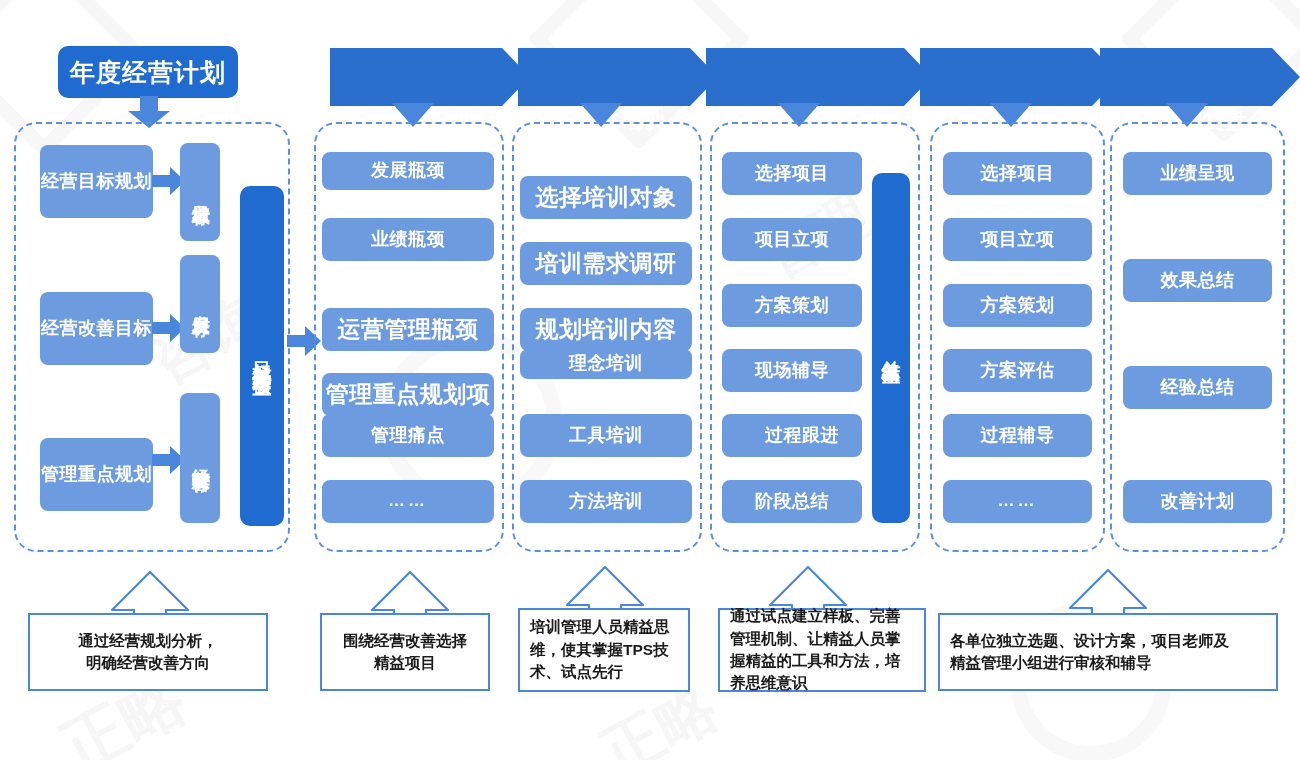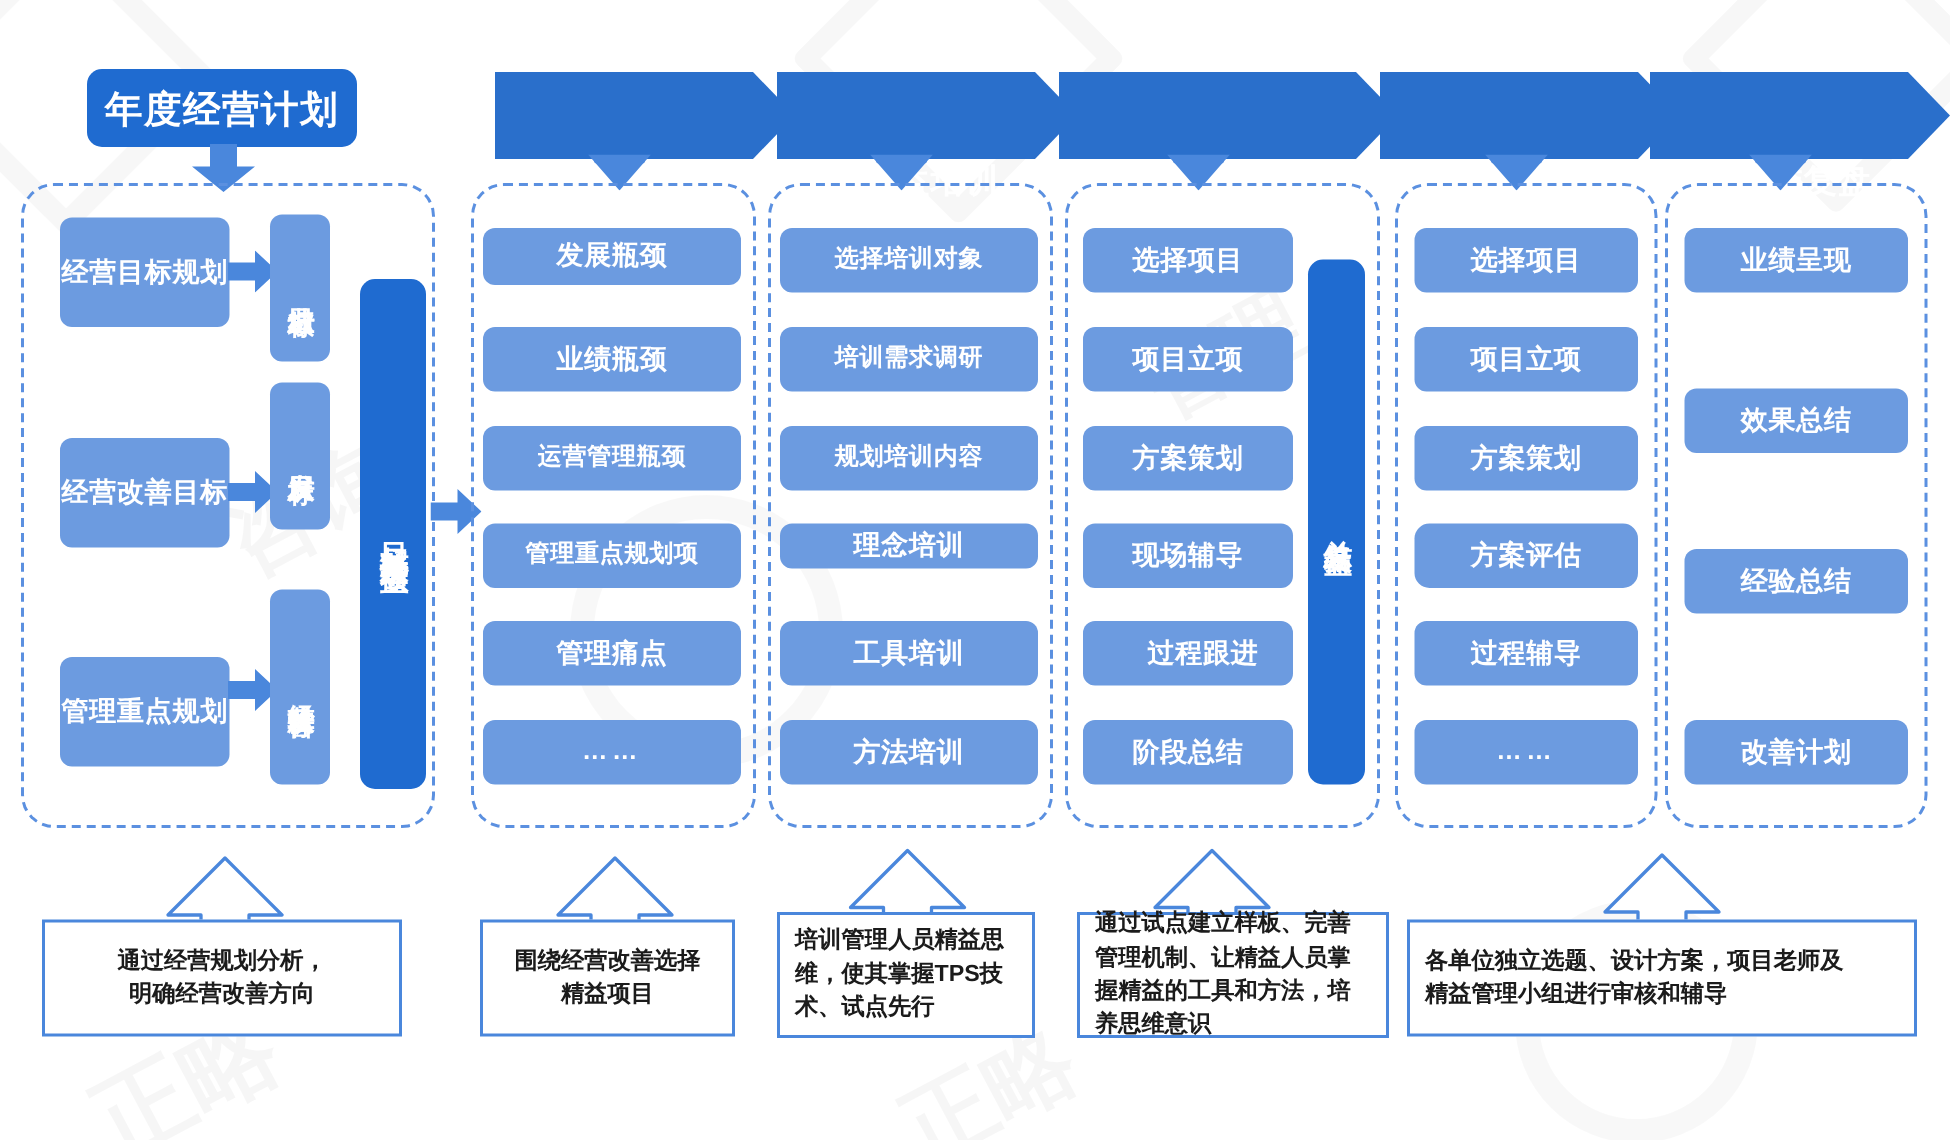--- a/index.html
+++ b/index.html
@@ -63,7 +63,7 @@
     font-size:18px;font-weight:700;letter-spacing:.5px;
     box-sizing:border-box;line-height:1.18;
   }
-  .pill.sm{font-size:16px;}
+  .pill.sm{font-size:23px;margin-top:24px;}
   .pill.dots{letter-spacing:3px;font-size:17px;}
 
   

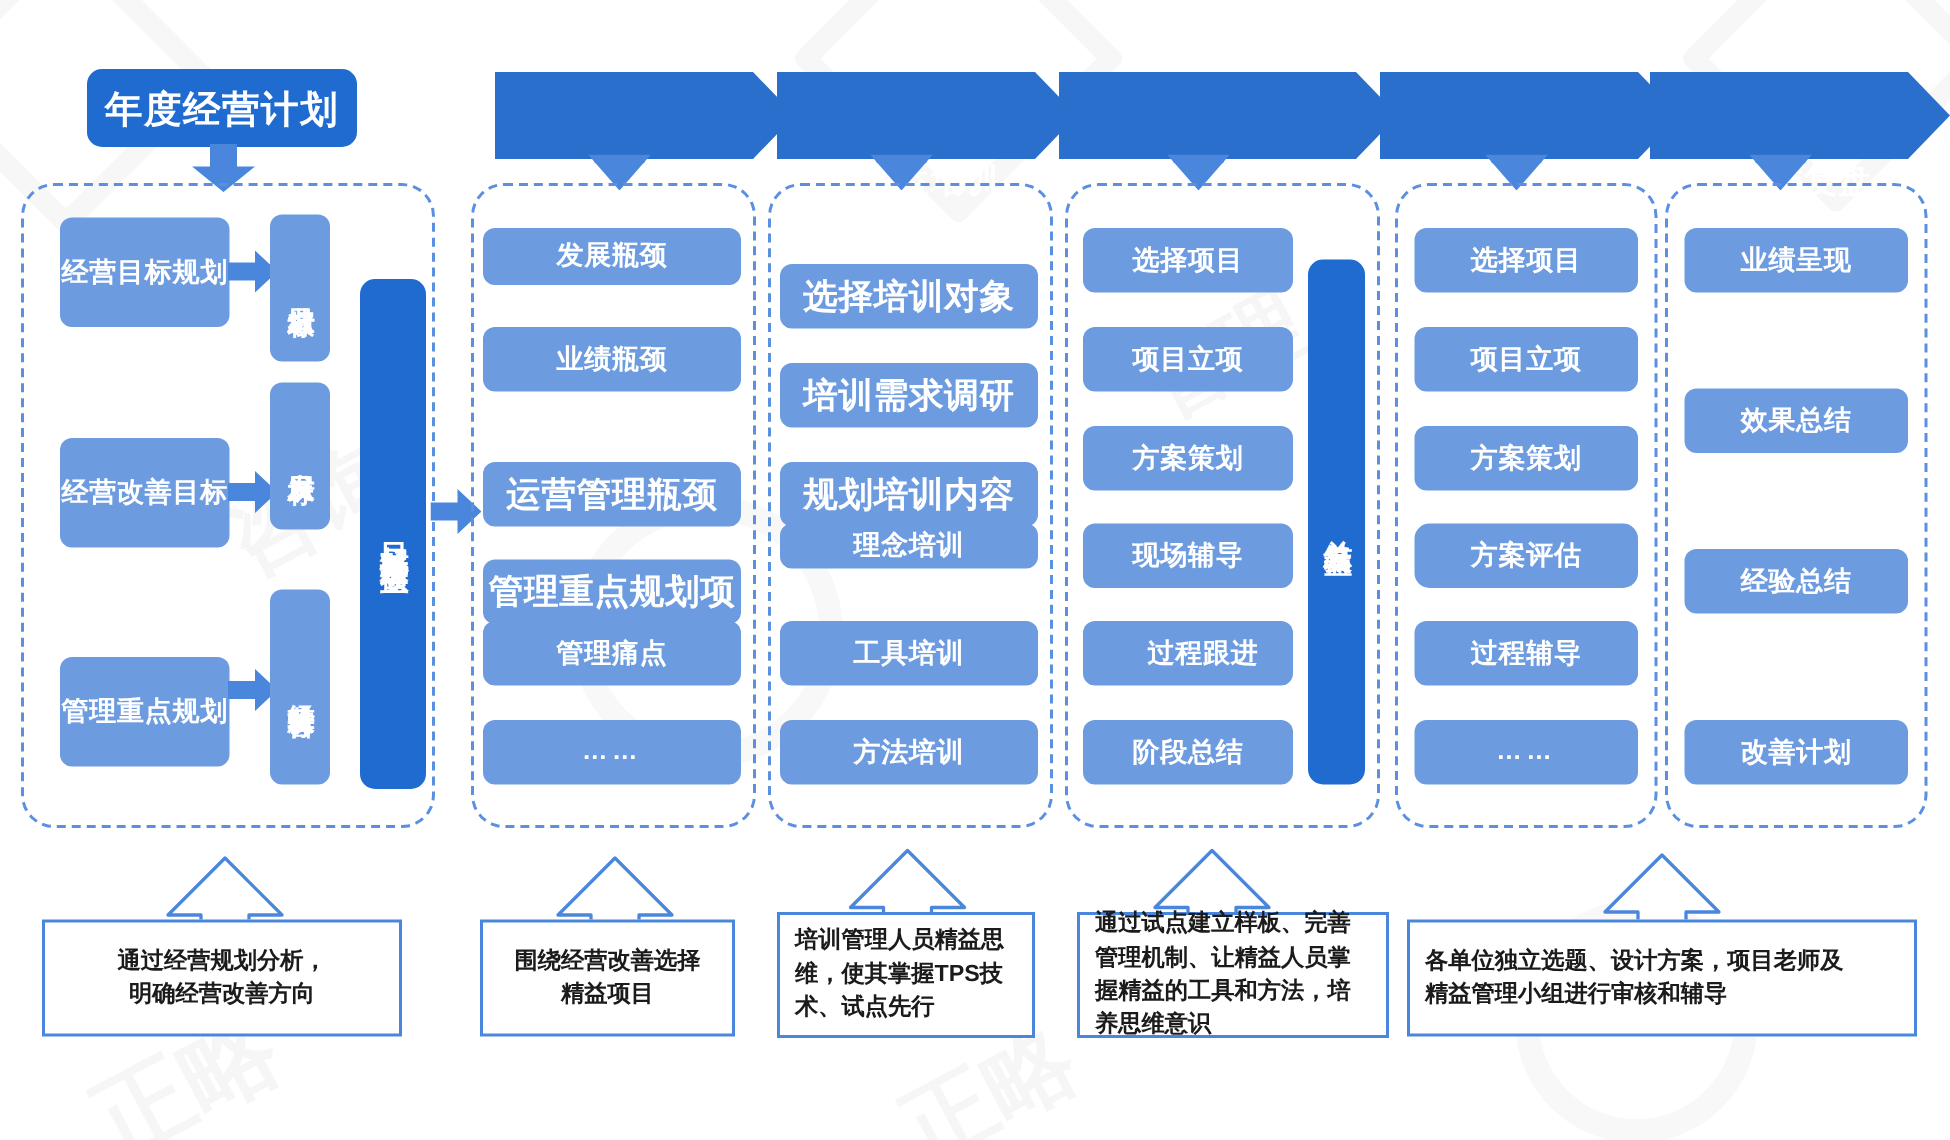--- a/index.html
+++ b/index.html
@@ -272,7 +272,7 @@
   <div class="pill" style="left:943px;top:152px;width:149px;height:43px;">选择项目</div>
   <div class="pill" style="left:943px;top:218px;width:149px;height:43px;">项目立项</div>
   <div class="pill" style="left:943px;top:284px;width:149px;height:43px;">方案策划</div>
-  <div class="pill" style="left:943px;top:349px;width:149px;height:43px;border-radius:10px;">方案评估</div>
+  <div class="pill" style="left:943px;top:349px;width:149px;height:43px;">方案评估</div>
   <div class="pill" style="left:943px;top:414px;width:149px;height:43px;">过程辅导</div>
   <div class="pill dots" style="left:943px;top:480px;width:149px;height:43px;">……</div>
 

